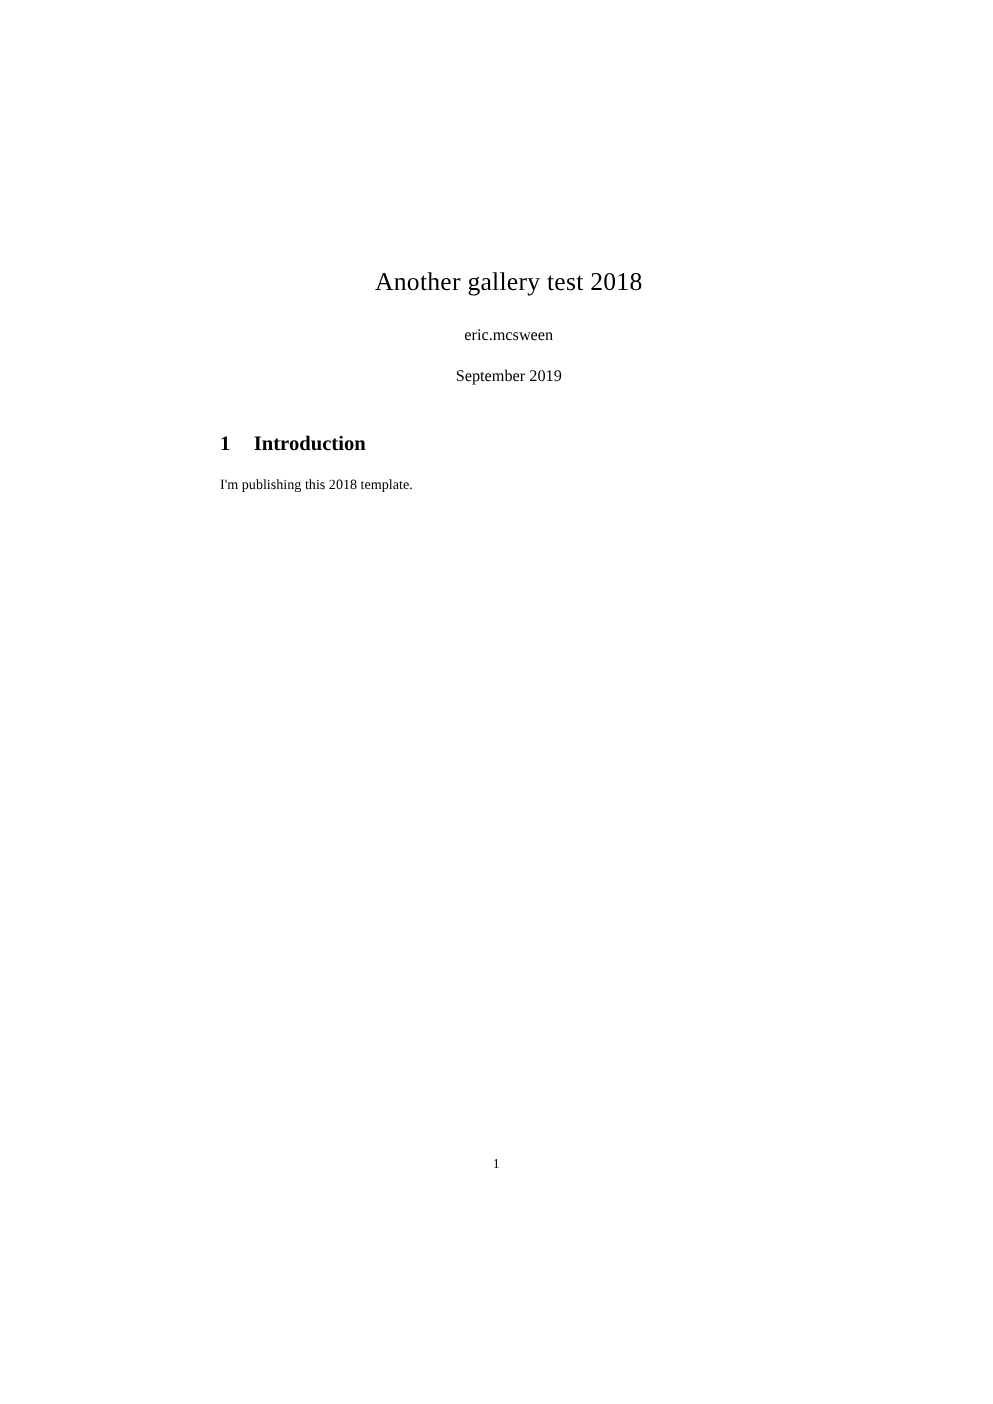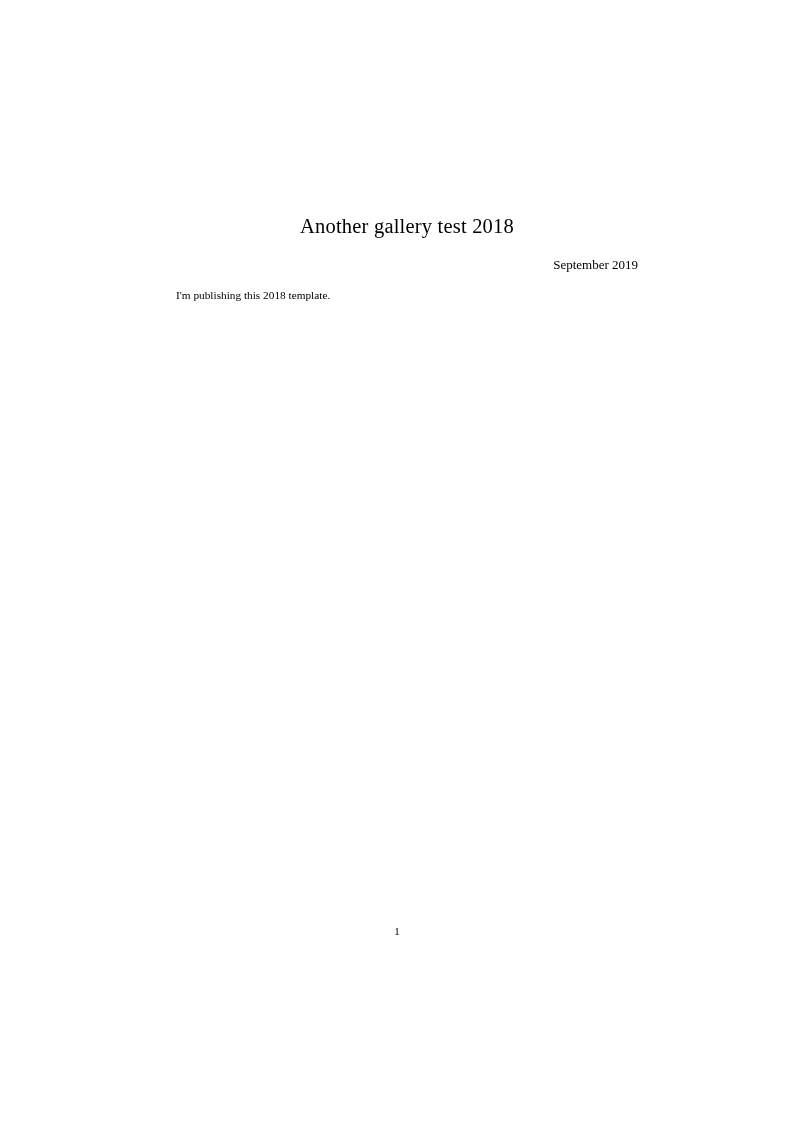--- a/index.html
+++ b/index.html
@@ -90,6 +90,7 @@
 
     <h1 class="doc-title">Another gallery test 2018</h1>
 
+    <div class="doc-author">eric.mcsween</div>
 
     <div class="doc-date">September 2019</div>
 

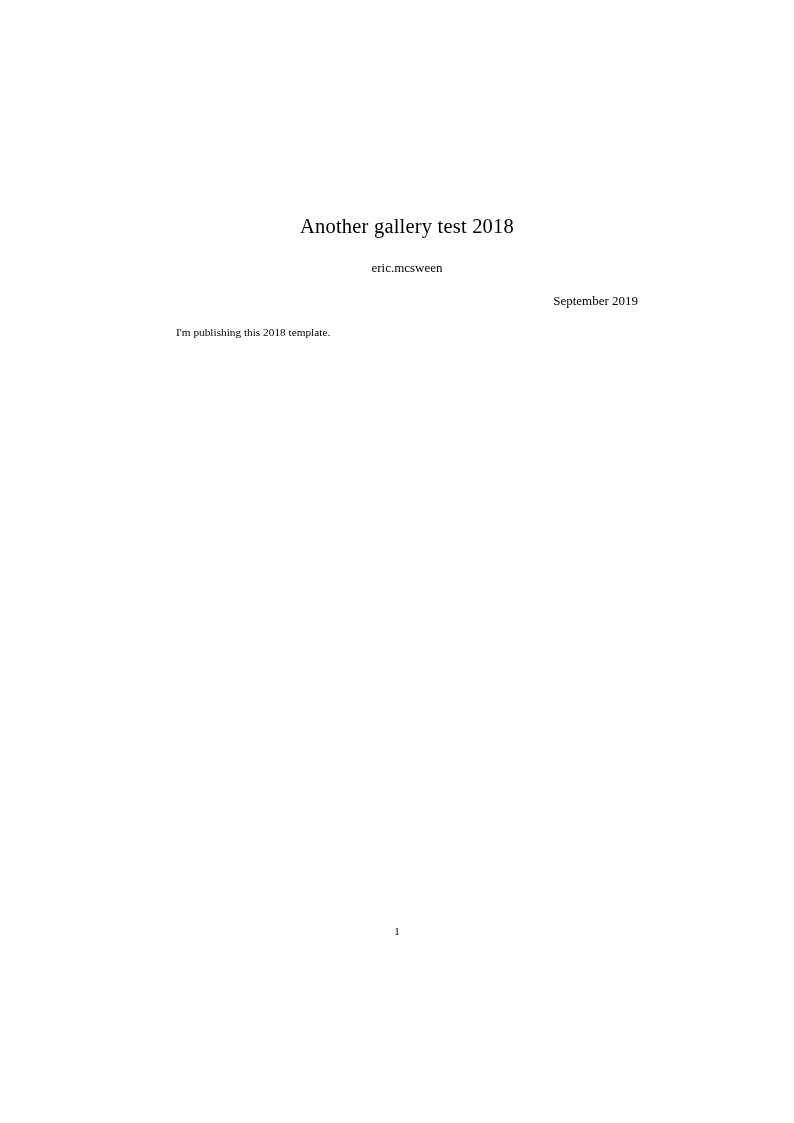--- a/index.html
+++ b/index.html
@@ -42,7 +42,7 @@
     line-height: 1.2;
   }
   .doc-date {
-    text-align: right;
+    text-align: center;
     font-size: 13px;
     margin-top: 18px;
     line-height: 1.2;

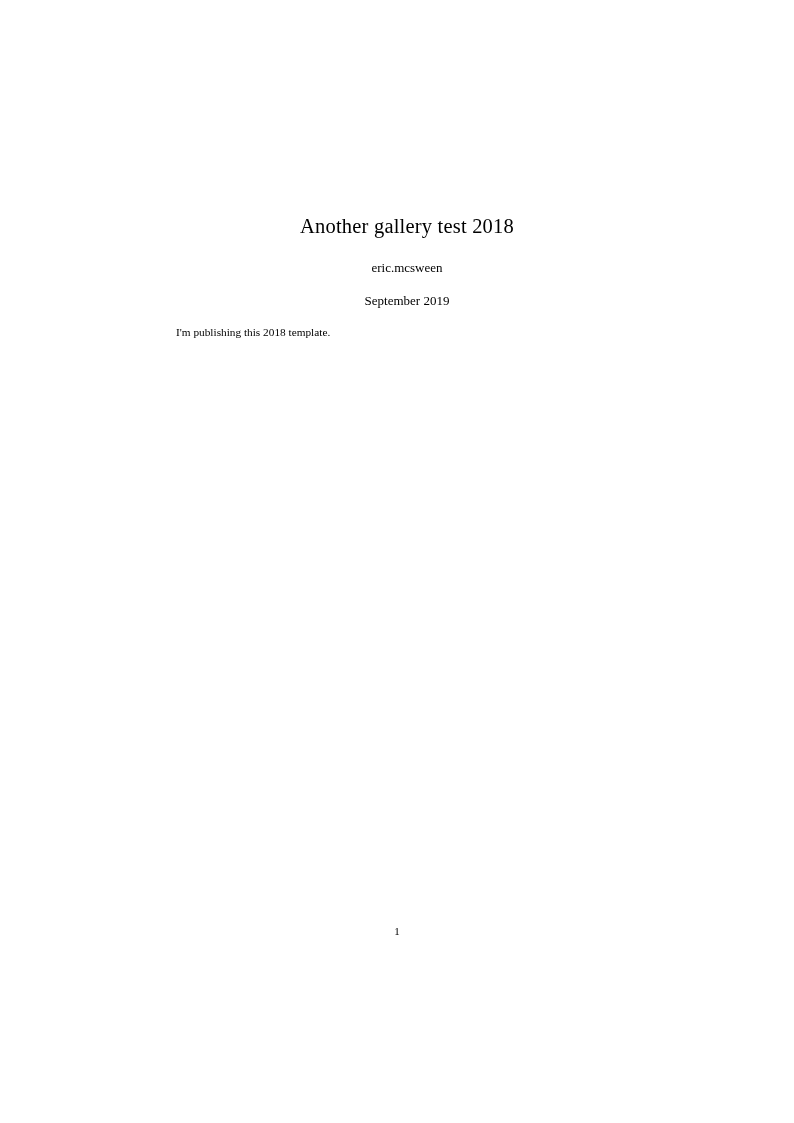--- a/index.html
+++ b/index.html
@@ -94,6 +94,9 @@
 
     <div class="doc-date">September 2019</div>
 
+    <h2 class="section-heading">
+      <span class="secnum">1</span><span>Introduction</span>
+    </h2>
 
     <p class="body-para">I'm publishing this 2018 template.</p>
 

